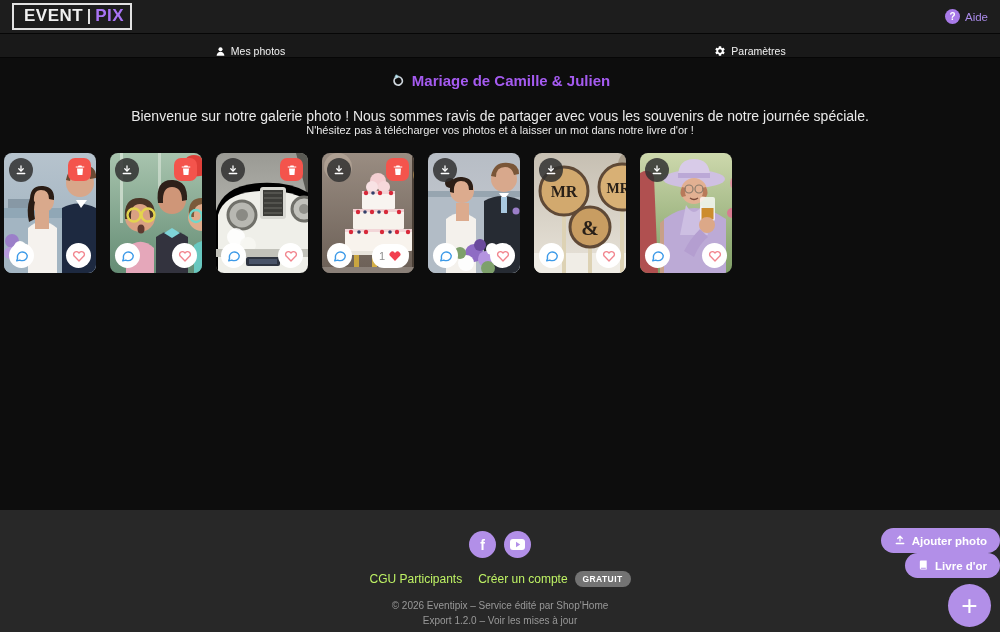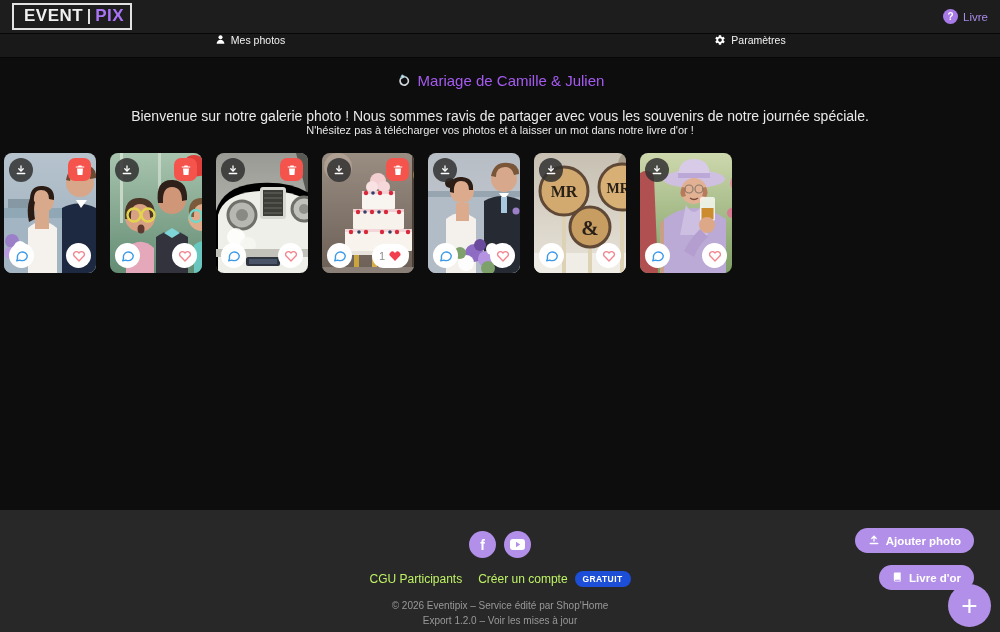--- a/index.html
+++ b/index.html
@@ -134,7 +134,7 @@
   </div>
   <div class="help">
     <span class="help-circle">?</span>
-    <span class="help-label">Livre</span>
+    <span class="help-label">Aide</span>
   </div>
 </header>
 

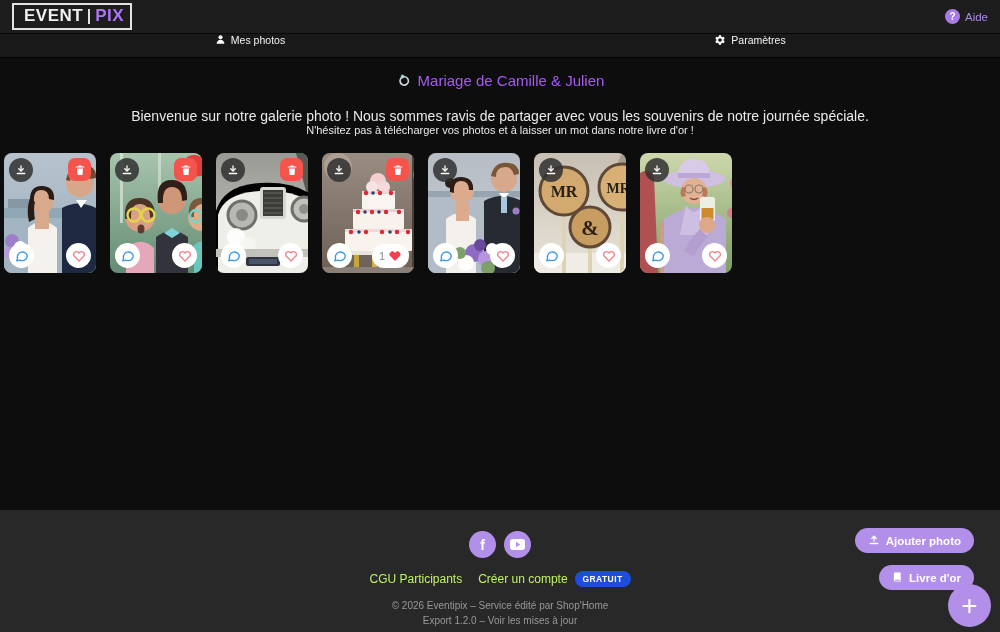--- a/index.html
+++ b/index.html
@@ -43,7 +43,7 @@
     border-bottom:1px solid #060606;
   }
   .nav-item {
-    flex:1; display:flex; align-items:flex-start; justify-content:center; gap:5px;
+    flex:1; display:flex; align-items:flex-end; justify-content:center; gap:5px;
     font-size:10.5px; color:#f2f2f2; cursor:pointer;
   }
   .nav-item svg { display:block; }

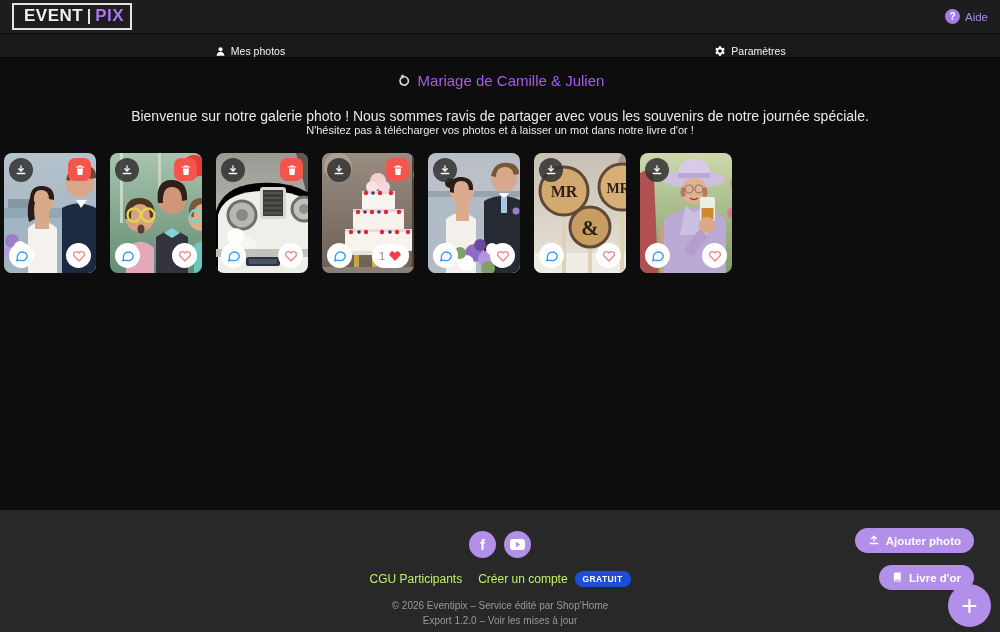--- a/index.html
+++ b/index.html
@@ -51,7 +51,7 @@
   
   .main { height:452px; background:#0d0d0d; text-align:center; padding-top:13px; }
   .page-title {
-    color:#a55bf0; font-size:15px; font-weight:normal;
+    color:#a55bf0; font-size:15px; font-weight:bold;
     display:flex; align-items:center; justify-content:center; gap:6px;
   }
   .welcome1 { color:#e9e9e9; font-size:14px; margin-top:18px; }

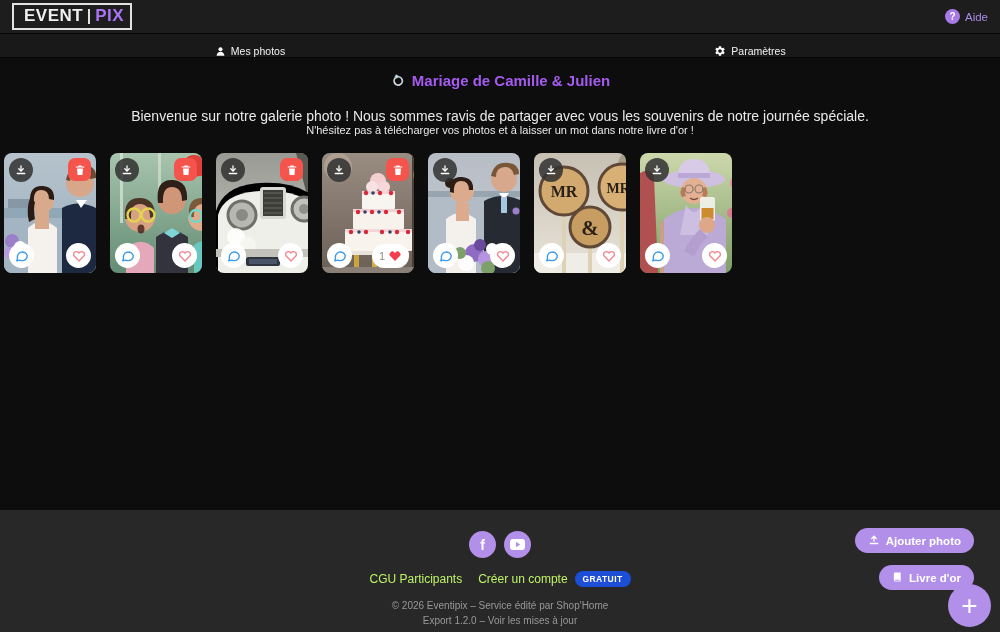--- a/index.html
+++ b/index.html
@@ -108,8 +108,8 @@
   .version { margin-top:4px; font-size:10px; color:#989898; }
 
   .side-buttons {
-    position:absolute; right:26px; top:18px;
-    display:flex; flex-direction:column; gap:12px; align-items:flex-end;
+    position:absolute; right:0; top:18px;
+    display:flex; flex-direction:column; gap:0; align-items:flex-end;
   }
   .side-btn {
     background:#b28fe8; color:#fff; font-size:11.5px; font-weight:bold;

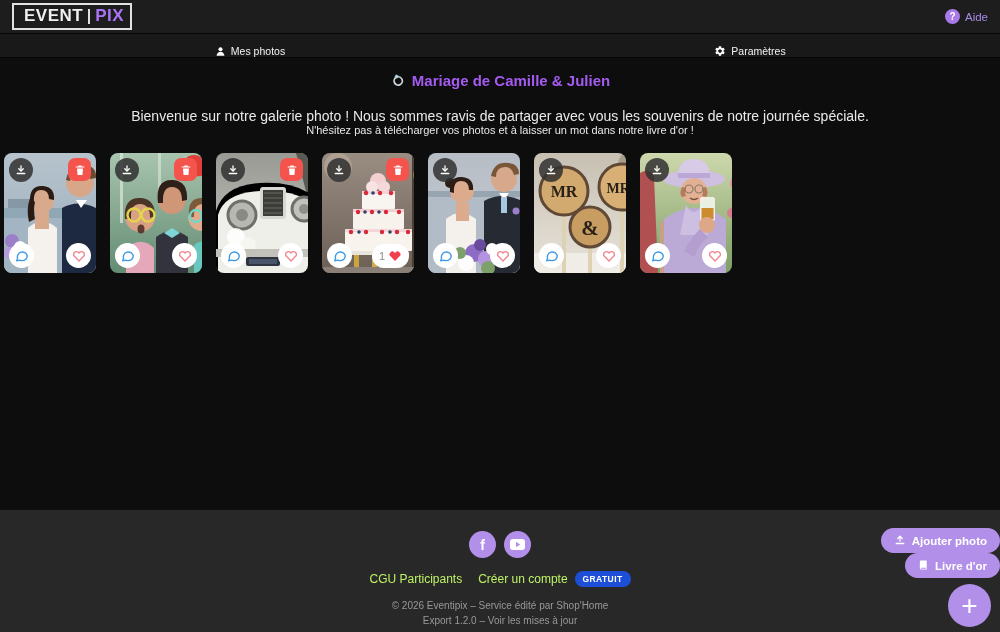--- a/index.html
+++ b/index.html
@@ -101,7 +101,7 @@
   .flink { color:#bef264; cursor:pointer; }
   .link-badge-group { display:flex; align-items:center; gap:7px; }
   .badge {
-    background:#1d4ed8; color:#fff; font-size:8.5px; font-weight:bold;
+    background:#737373; color:#fff; font-size:8.5px; font-weight:bold;
     border-radius:9px; padding:3px 8px; letter-spacing:.4px;
   }
   .copyright { margin-top:13px; font-size:10px; color:#989898; }

